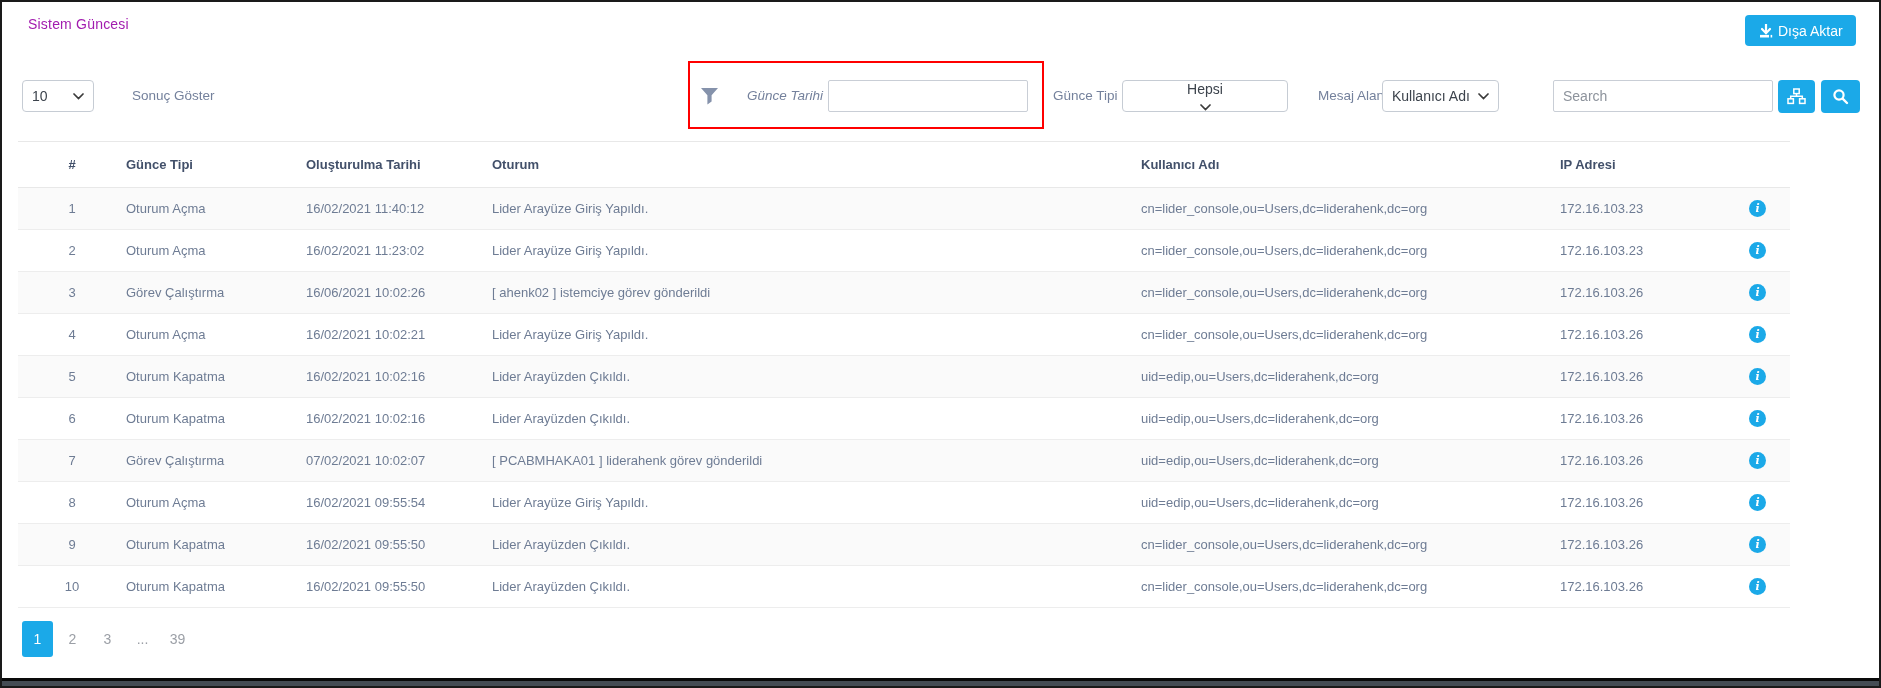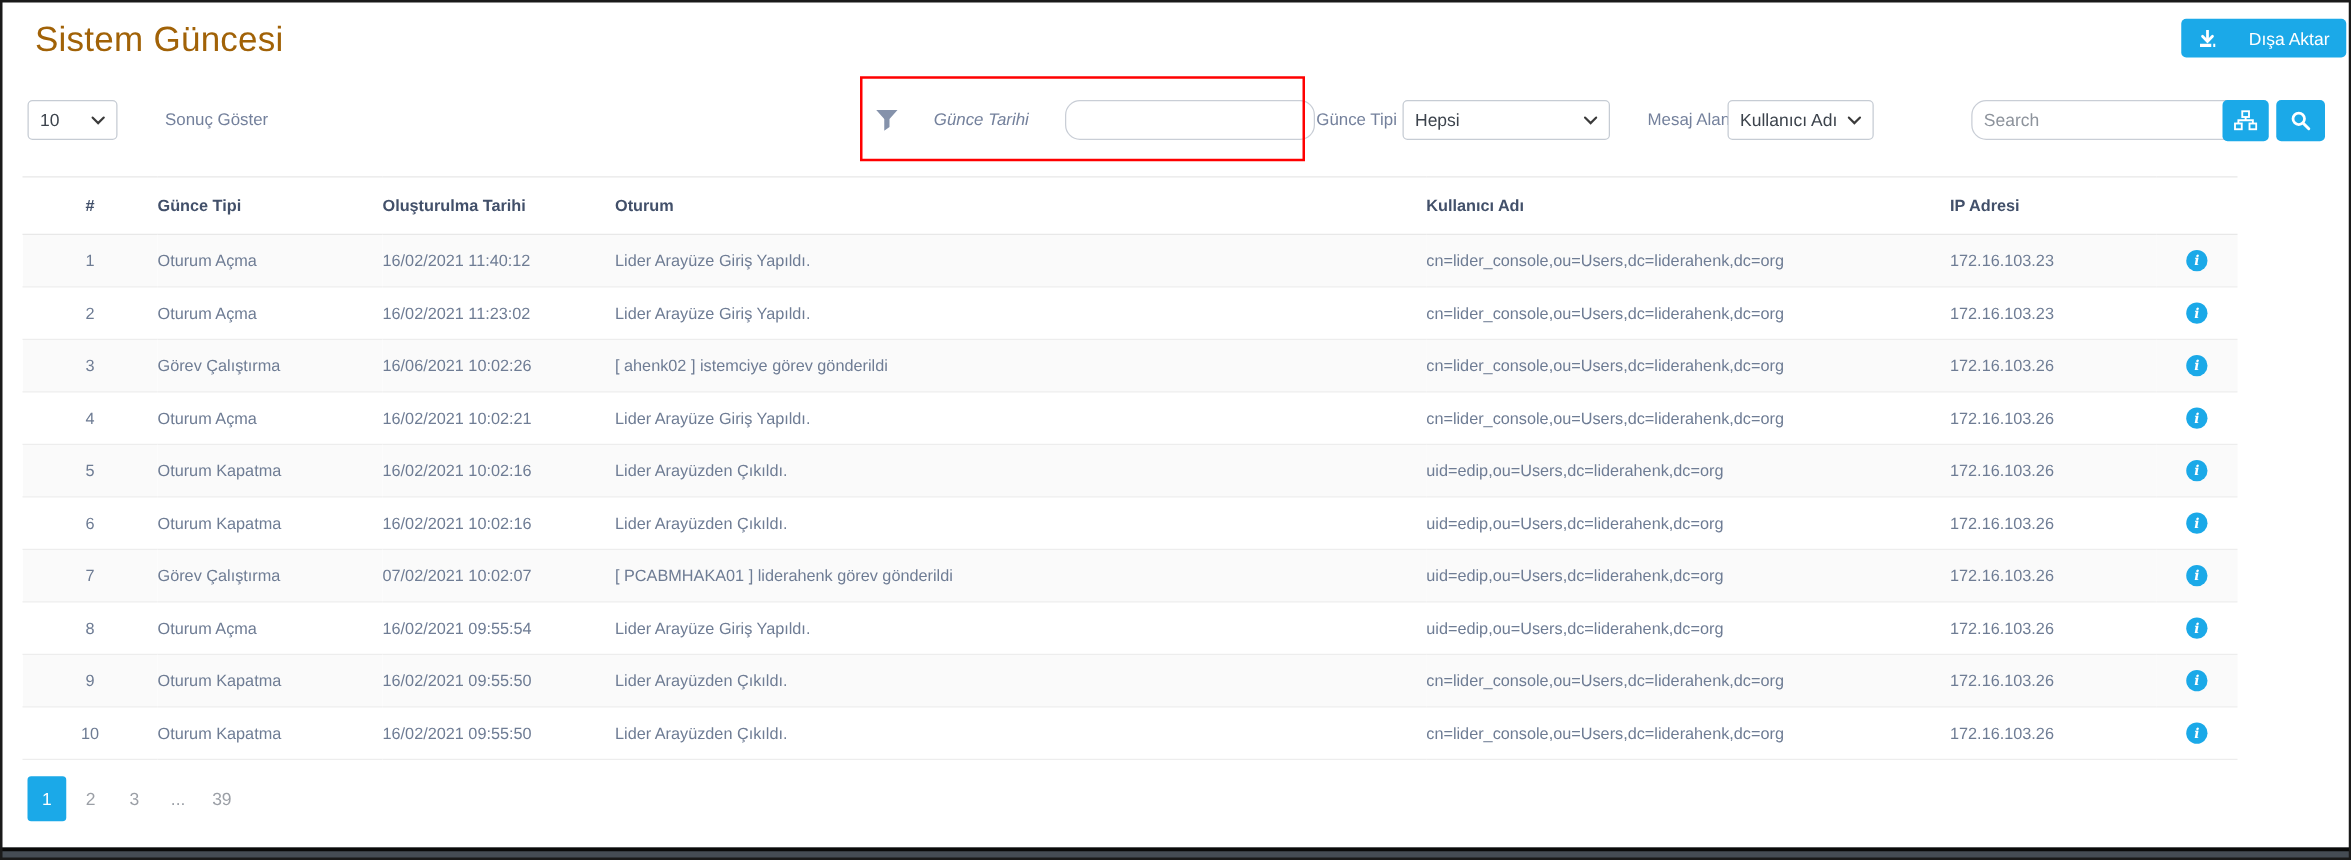--- a/index.html
+++ b/index.html
@@ -19,7 +19,7 @@
   
   .page-title {
     position: absolute; left: 28px; top: 16px;
-    font-size: 28px; color: #a16207; font-weight: 400;
+    font-size: 14px; color: #a21caf; font-weight: 400;
     letter-spacing: .2px;
   }
   .export-btn {

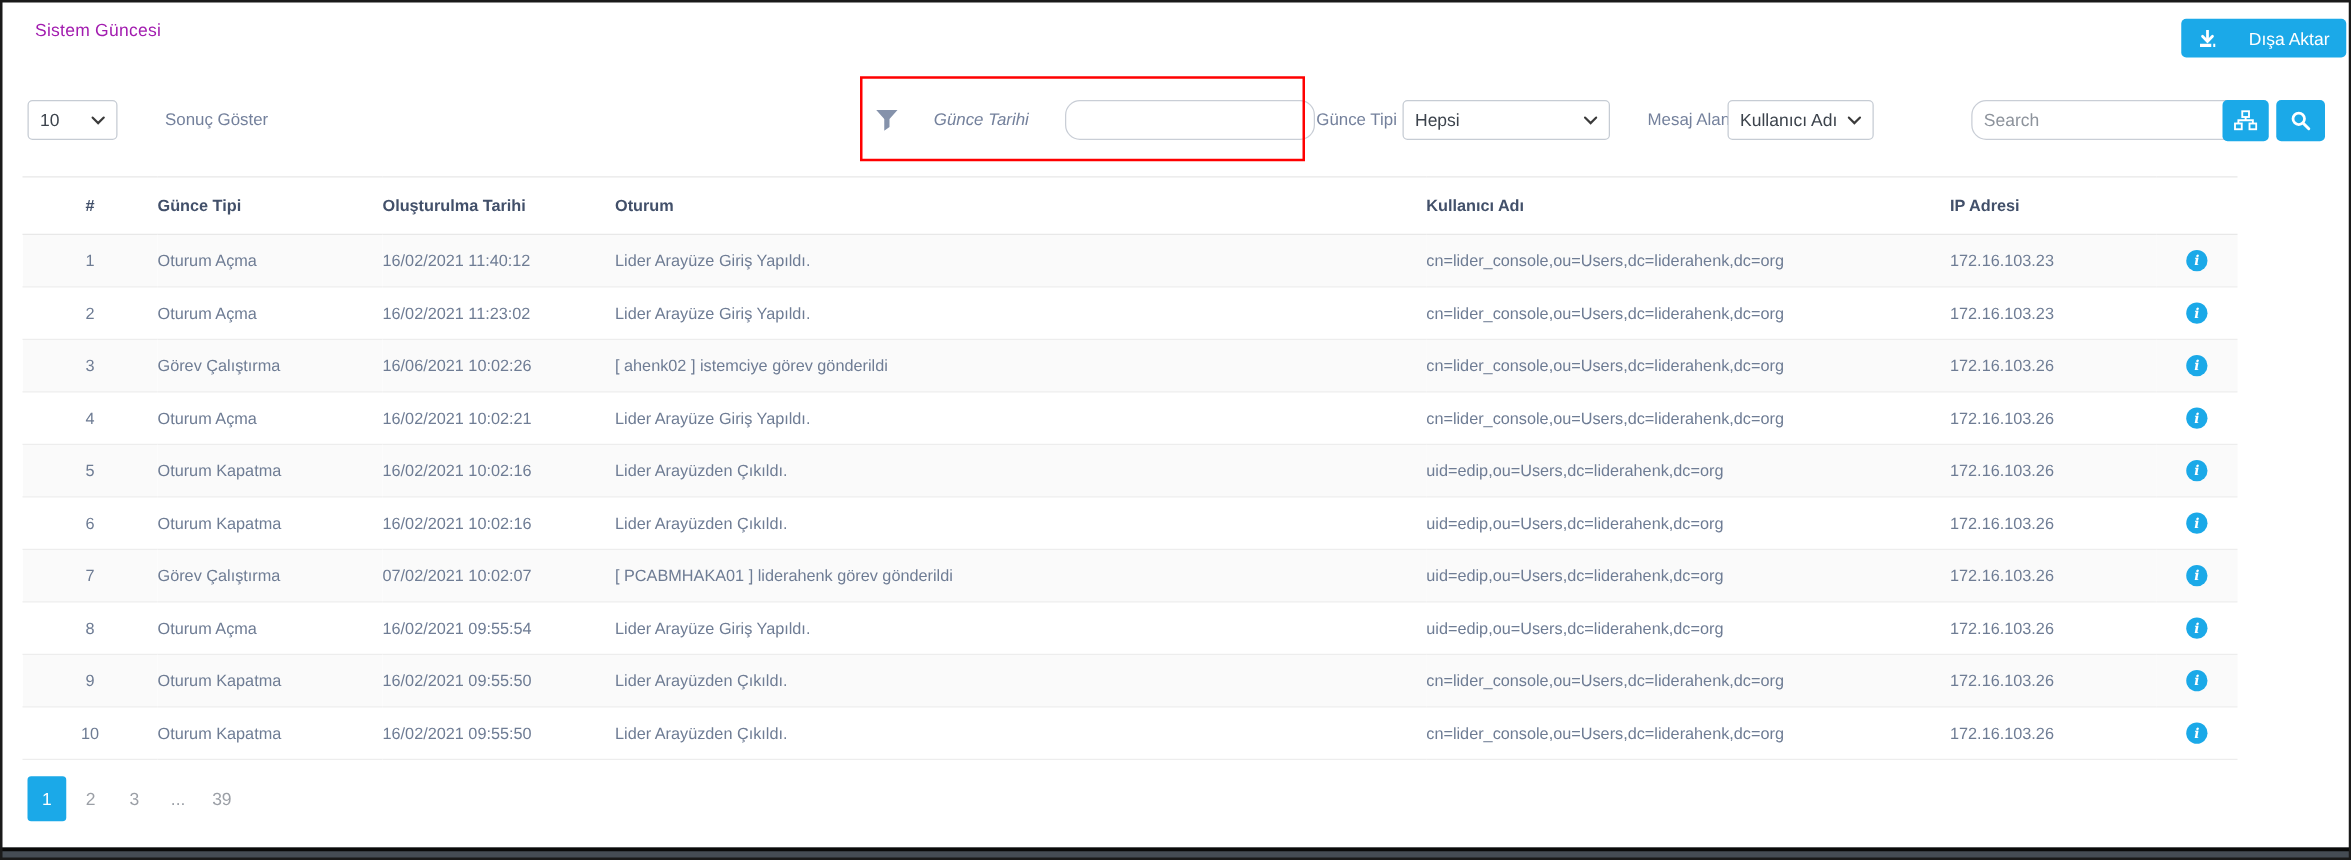--- a/index.html
+++ b/index.html
@@ -24,7 +24,7 @@
   }
   .export-btn {
     position: absolute; left: 1745px; top: 15px; height: 31px;
-    display: flex; align-items: center; gap: 25px;
+    display: flex; align-items: center; gap: 4px;
     padding: 0 13px;
     background: var(--accent); color: #fff;
     border: none; border-radius: 4px;

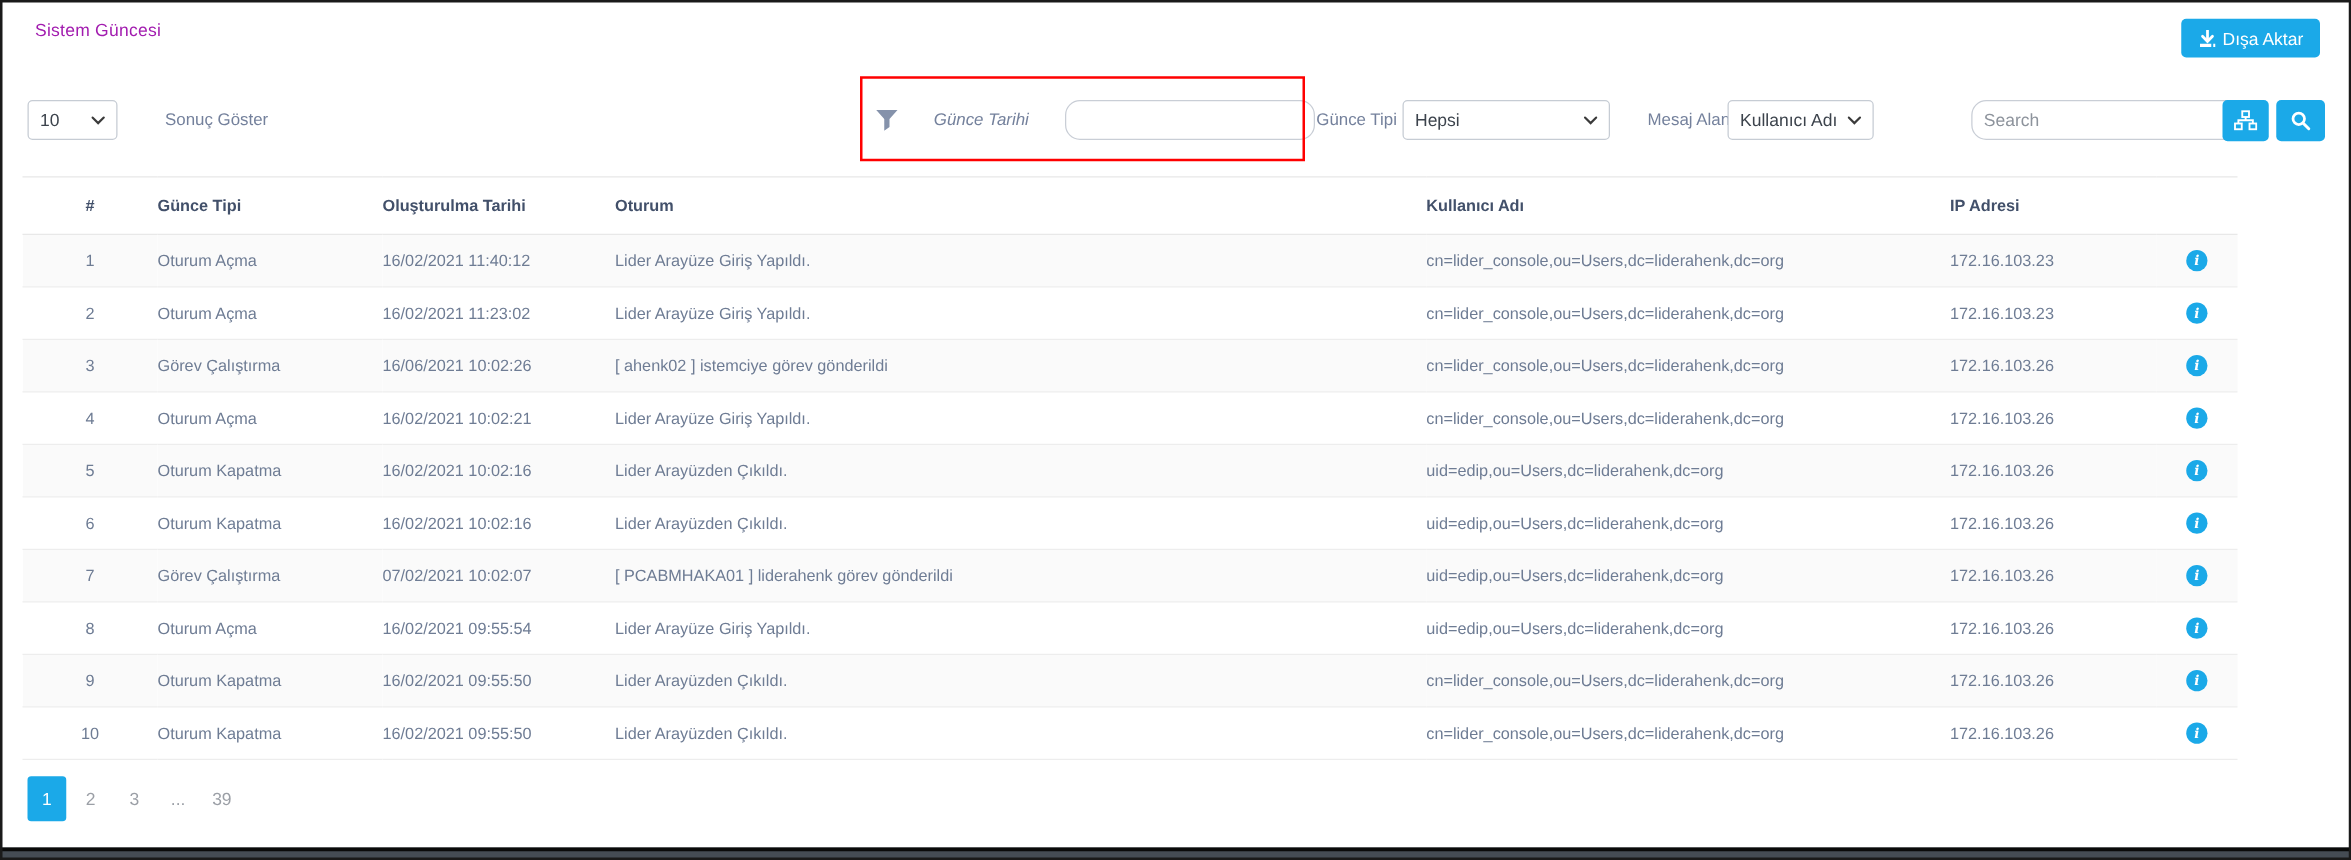--- a/index.html
+++ b/index.html
@@ -50,7 +50,7 @@
     padding: 0 9px; font-size: 14px; color: #3c434c;
   }
   #pagesize-select { left: 22px; width: 72px; }
-  #type-select     { left: 1122px; width: 166px; }
+  #type-select     { left: 1122px; width: 166px; flex-direction: column; }
   #field-select    { left: 1382px; width: 117px; }
   #pagesize-label  { left: 104px; margin-left: 28px; }
   #date-label      { left: 747px; font-style: italic; }

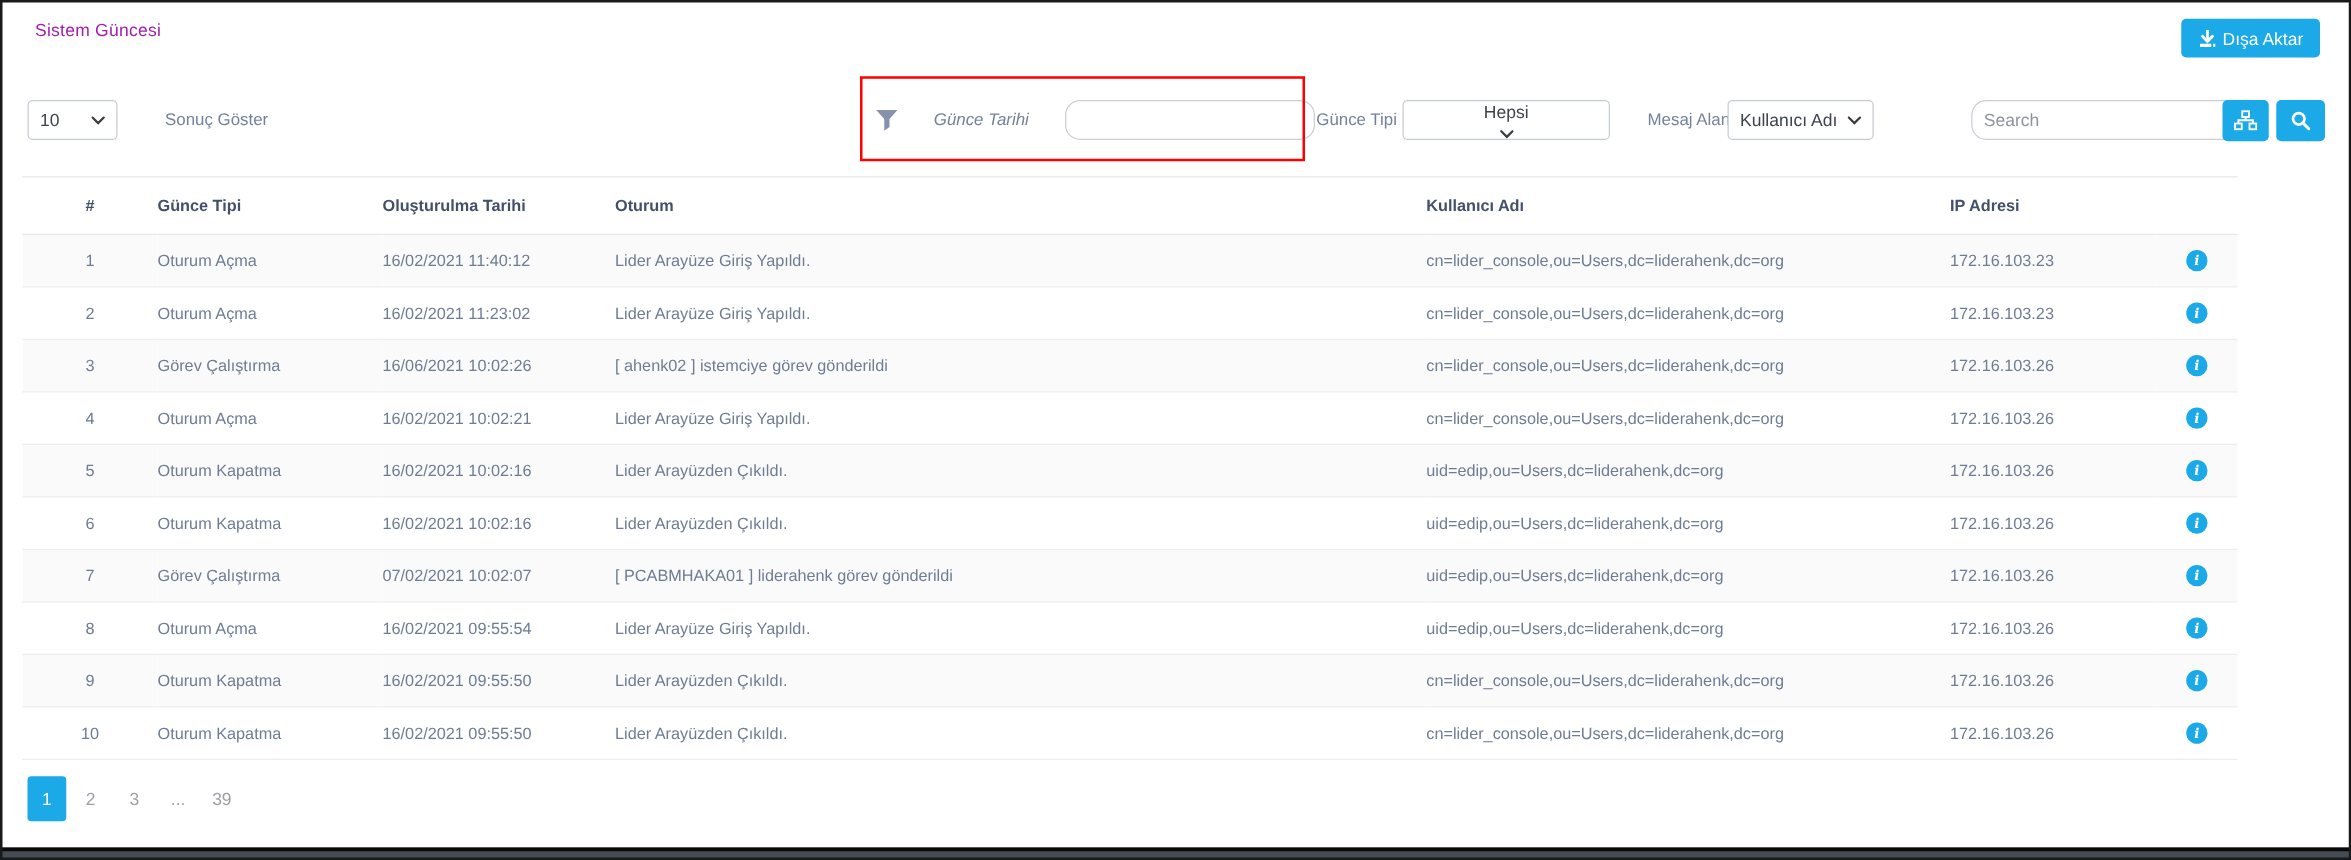--- a/index.html
+++ b/index.html
@@ -37,9 +37,9 @@
   }
   .tb-input {
     position: absolute; top: 80px; height: 32px;
-    border: 1px solid #c9ced6; border-radius: 12px;
+    border: 1px solid #c9ced6; border-radius: 2px;
     font-size: 14px; color: #3c434c; font-family: inherit;
-    padding: 0 9px; background: #fff; outline: none; margin-left: 24px;
+    padding: 0 9px; background: #fff; outline: none;
   }
   .tb-input::placeholder { color: #8d939c; }
   .select {

